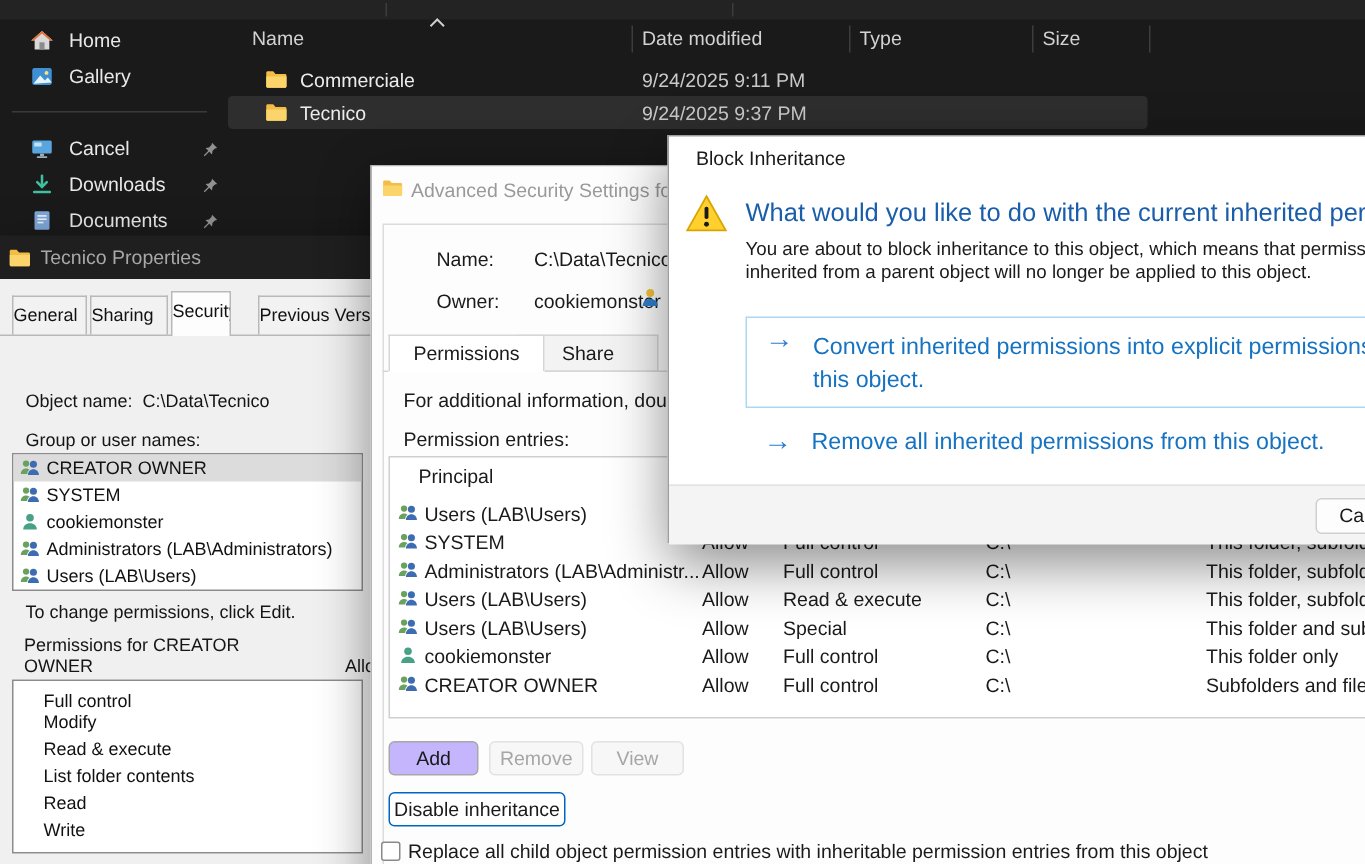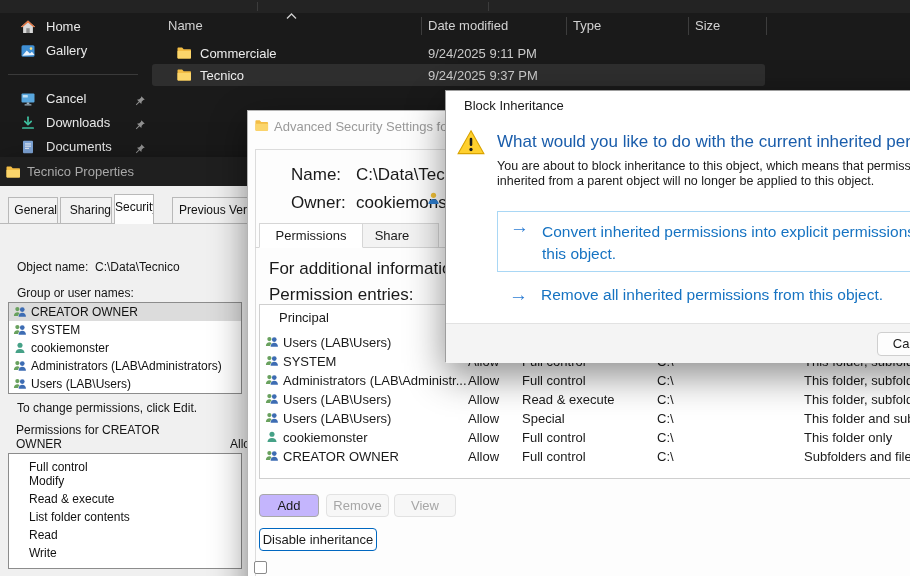--- a/index.html
+++ b/index.html
@@ -54,7 +54,7 @@
   #adv .atitle .fico { position:absolute; left:6px; top:7px; width:15px; height:15px; }
   #adv .atitle .ttext { position:absolute; left:26px; top:8px; font-size:13px; color:#9a9a9a; white-space:nowrap; }
   #adv .panel { position:absolute; left:7px; top:38px; width:800px; height:600px; border:1px solid #dcdcdc; background:#fdfdfd; }
-  .afield { position:absolute; font-size:17px; color:#1a1a1a; white-space:nowrap; }
+  .afield { position:absolute; font-size:13px; color:#1a1a1a; white-space:nowrap; }
   .atab { position:absolute; top:112px; height:25px; font-size:13px; text-align:center; line-height:24px; color:#1a1a1a;
     border:1px solid #d6d6d6; white-space:nowrap; }
   .atab.active { background:#fff; border-bottom:1px solid #fff; z-index:2; }

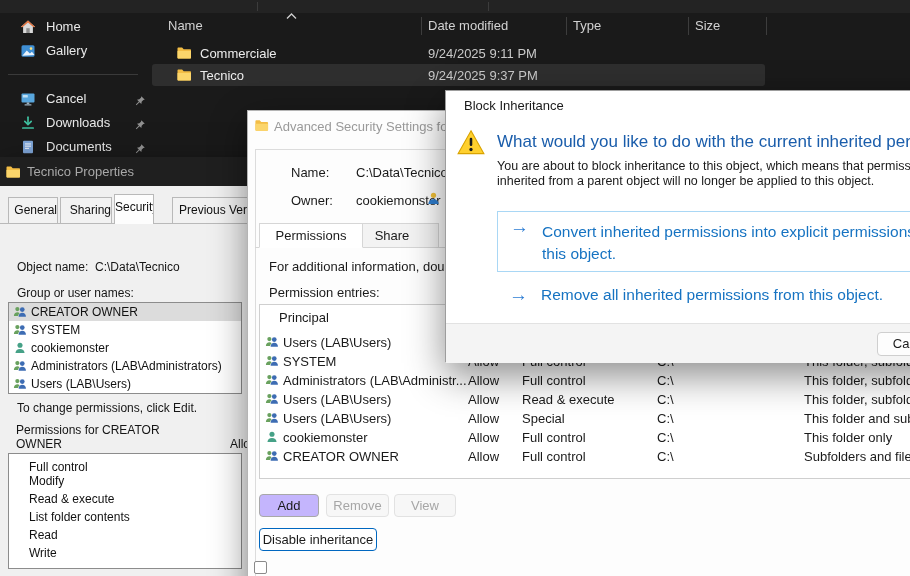--- a/index.html
+++ b/index.html
@@ -35,7 +35,7 @@
   #props .ptitle .ttext { position:absolute; left:27px; top:7px; font-size:13px; color:#a8a8a8; white-space:nowrap; }
   #props .pbody { position:absolute; left:0; top:29px; width:100%; height:401px; background:#f0f0f0; color:#000; }
   .ptab { position:absolute; top:11px; height:26px; background:#f2f2f2; border:1px solid #b9b9b9; border-bottom:none;
-    font-size:12px; text-align:right; line-height:25px; color:#111; white-space:nowrap; overflow:hidden; }
+    font-size:12px; text-align:left; line-height:25px; color:#111; white-space:nowrap; overflow:hidden; }
   .ptab.active { top:8px; height:30px; background:#fdfdfd; z-index:2; }
   .ptabline { position:absolute; left:0; top:37px; width:100%; height:1px; background:#b9b9b9; }
   .plabel { position:absolute; font-size:12px; color:#151515; white-space:nowrap; }

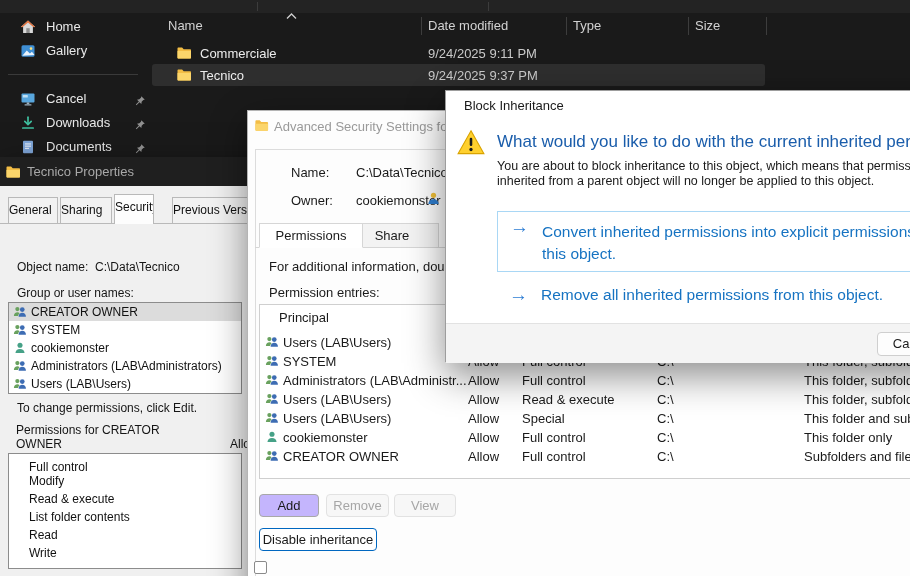--- a/index.html
+++ b/index.html
@@ -450,6 +450,7 @@
     <div class="abtn accent-border" style="left:11px;top:417px;width:118px">Disable inheritance</div>
 
     <div class="acheck"></div>
+    <span class="achecklabel">Replace all child object permission entries with inheritable permission entries from this object</span>
   </div>
 
   <div id="block">

